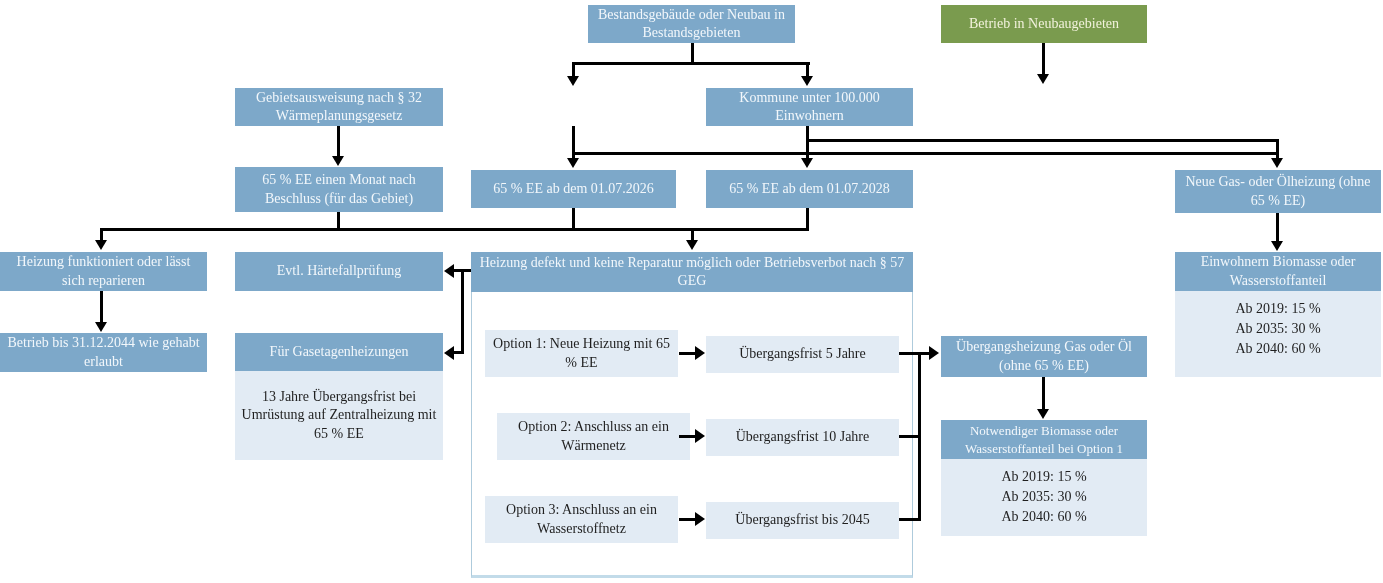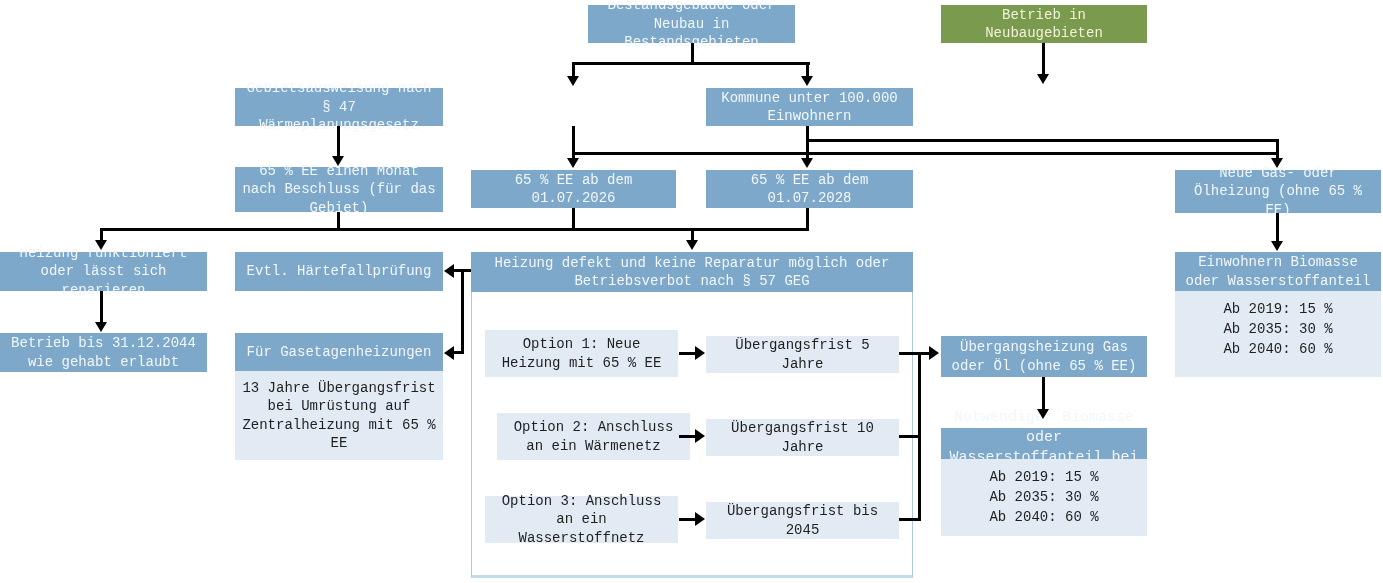--- a/index.html
+++ b/index.html
@@ -5,7 +5,7 @@
   html,body{margin:0;padding:0;background:#ffffff;}
   .canvas{
     position:relative;width:1383px;height:583px;background:#ffffff;
-    font-family:Liberation Mono, monospace;color:#1f1f1f;overflow:hidden;
+    font-family:Liberation Serif, serif;color:#1f1f1f;overflow:hidden;
   }
   .node{
     position:absolute;box-sizing:border-box;display:flex;align-items:center;justify-content:center;

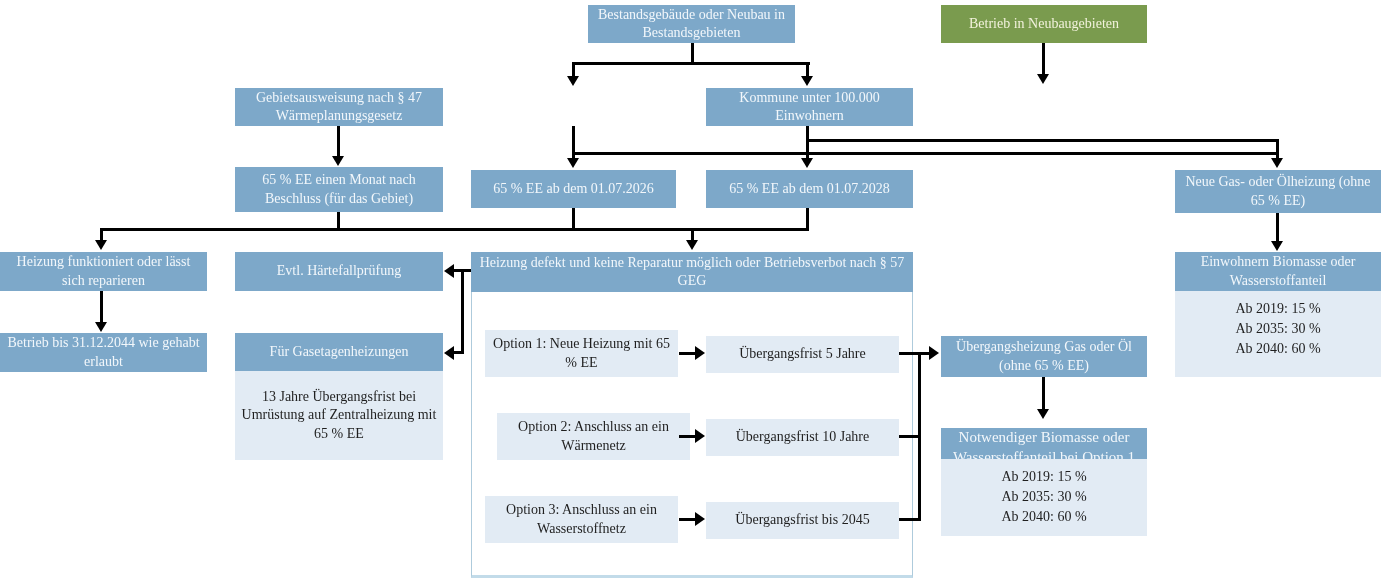--- a/index.html
+++ b/index.html
@@ -42,7 +42,7 @@
     </div>
 
   <div class="node b" style="left:235px;top:88px;width:208px;height:38px;">
-      <span>Gebietsausweisung nach § 47 Wärmeplanungsgesetz</span>
+      <span>Gebietsausweisung nach § 32 Wärmeplanungsgesetz</span>
     </div>
   <div class="node b" style="left:706px;top:88px;width:207px;height:38px;">
       <span>Kommune unter 100.000 Einwohnern</span>

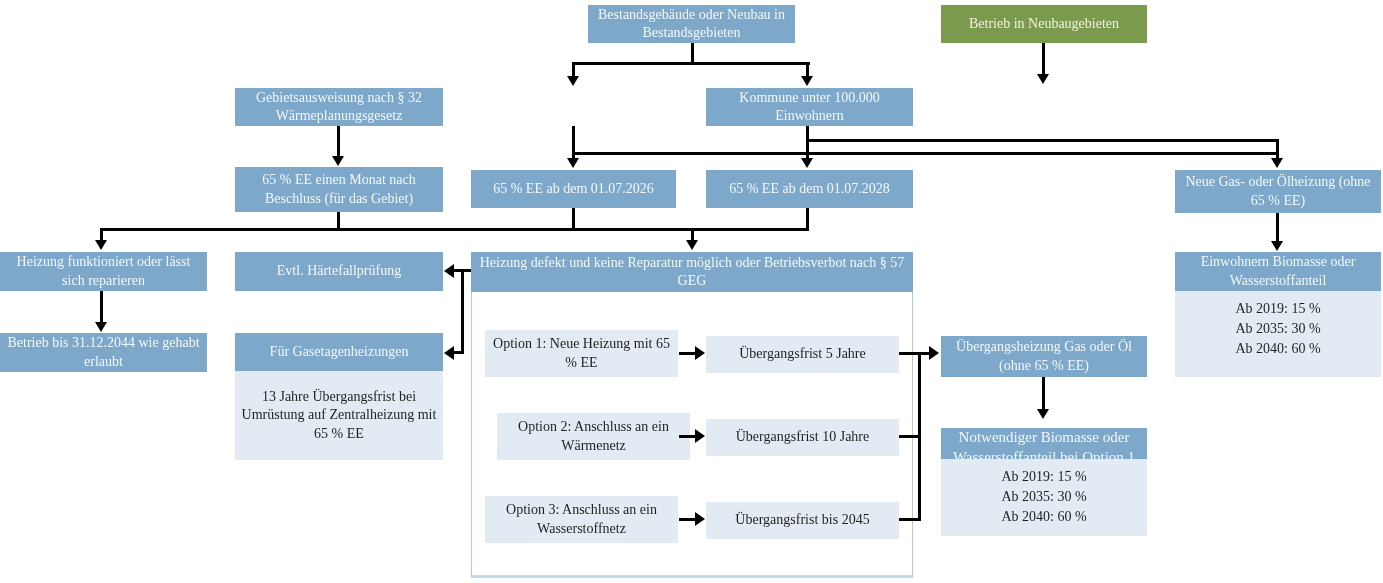--- a/index.html
+++ b/index.html
@@ -15,7 +15,7 @@
   .g{background:#7a9b4e;color:#f2f2dc;}
   .p{background:#e2ebf4;color:#1f1f1f;}
   .p.top{align-items:flex-start;padding-top:8px;}
-  .fs13{font-size:15px;margin-top:8px;}
+  .fs13{font-size:13px;}
   .bodylines span{display:block;line-height:20px;}
   .container{
     position:absolute;box-sizing:border-box;background:#ffffff;

